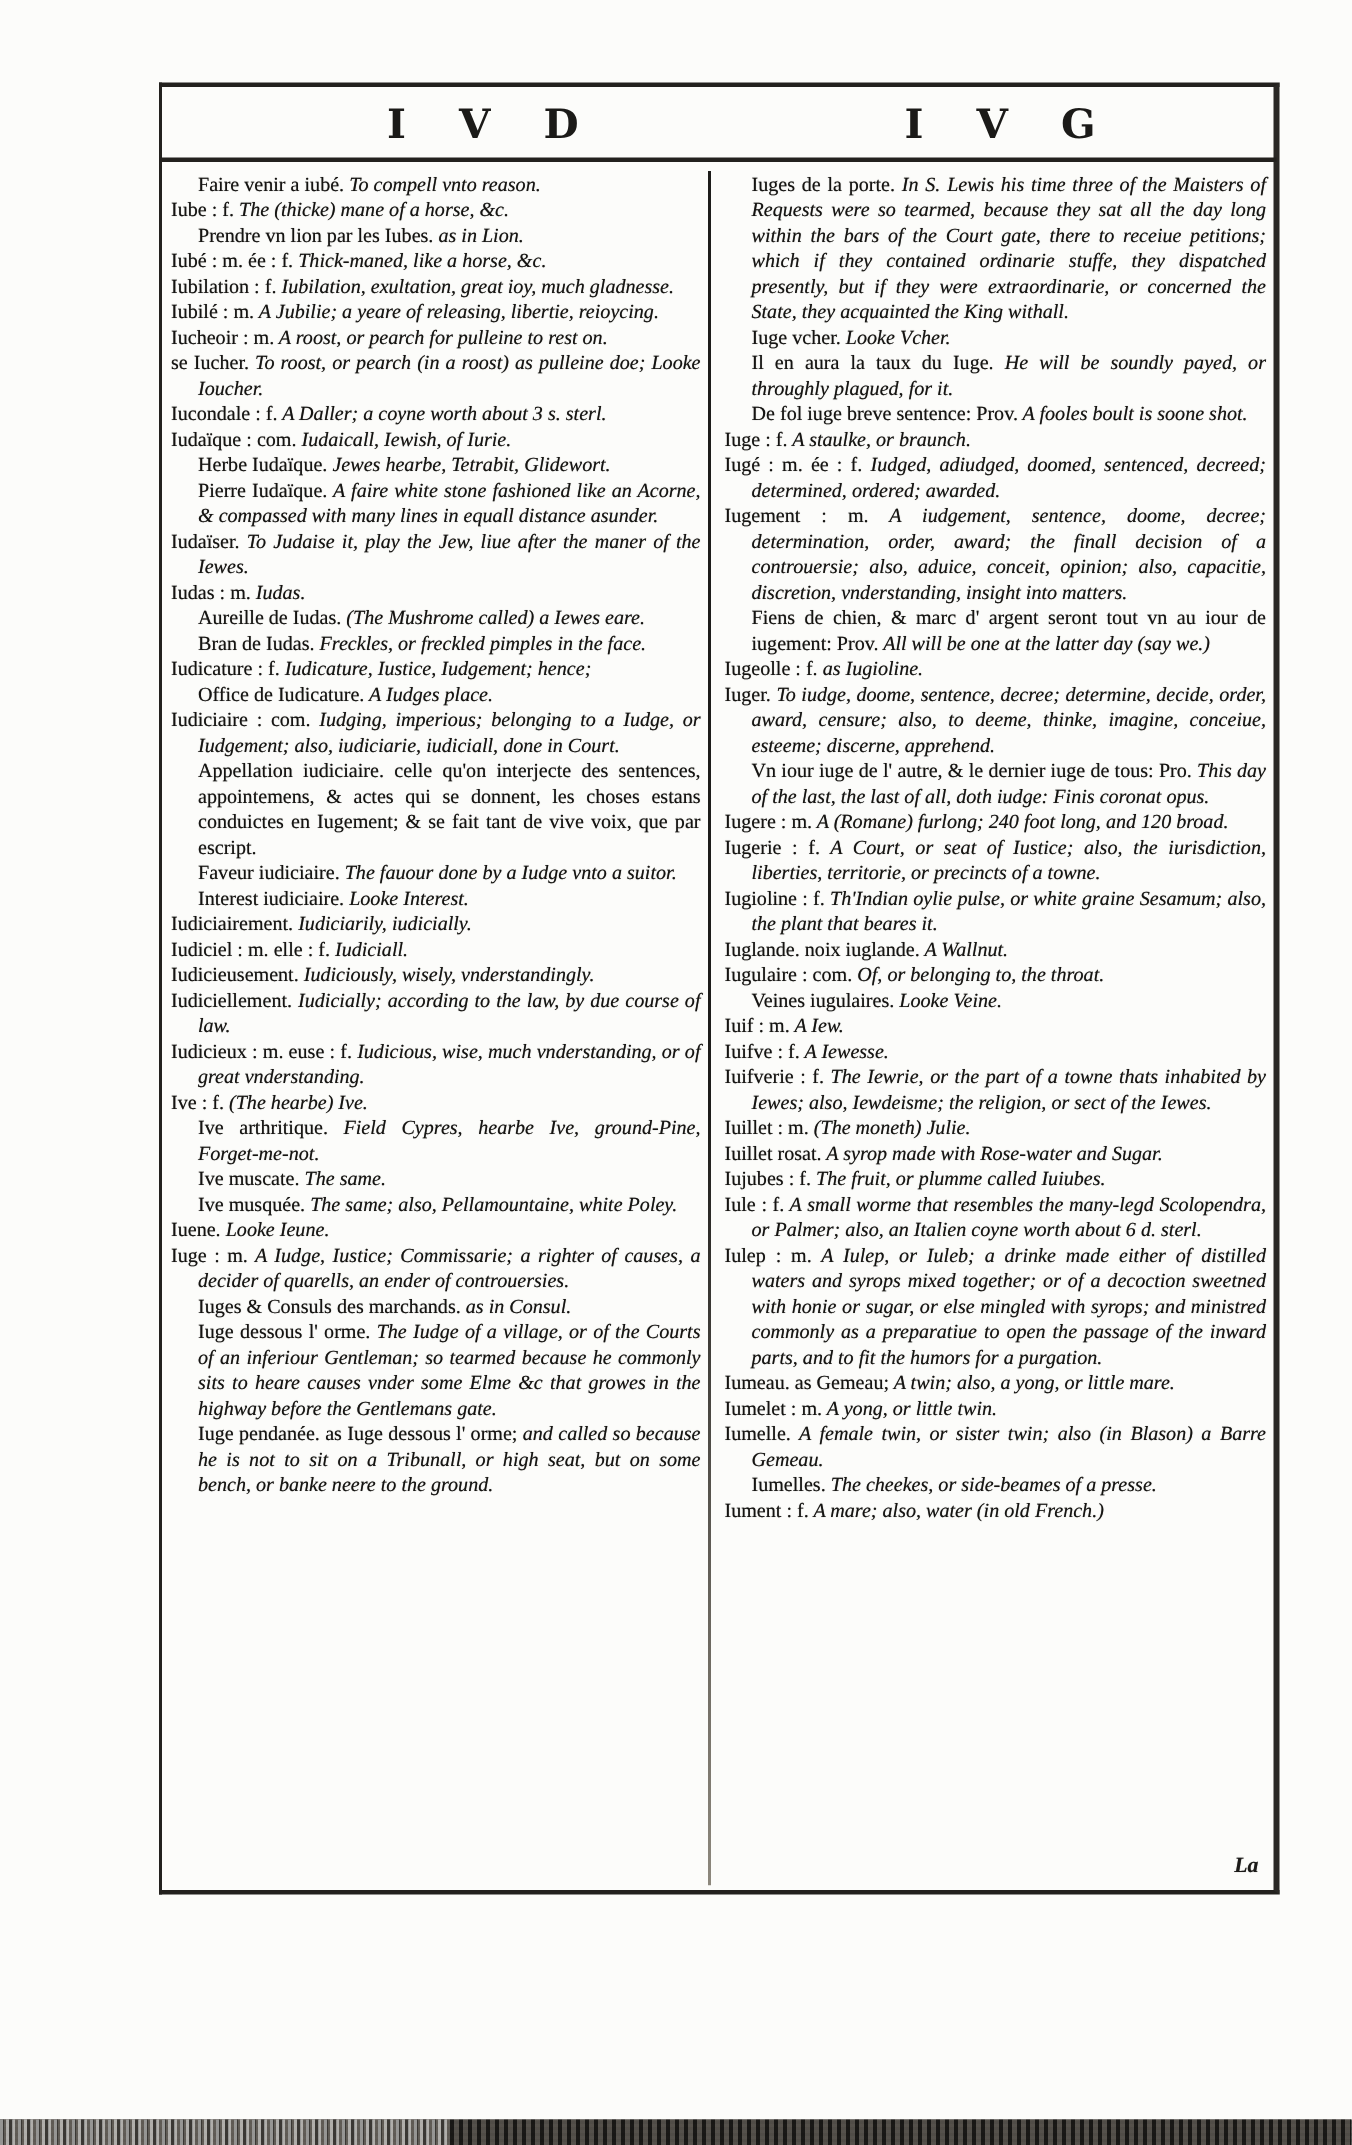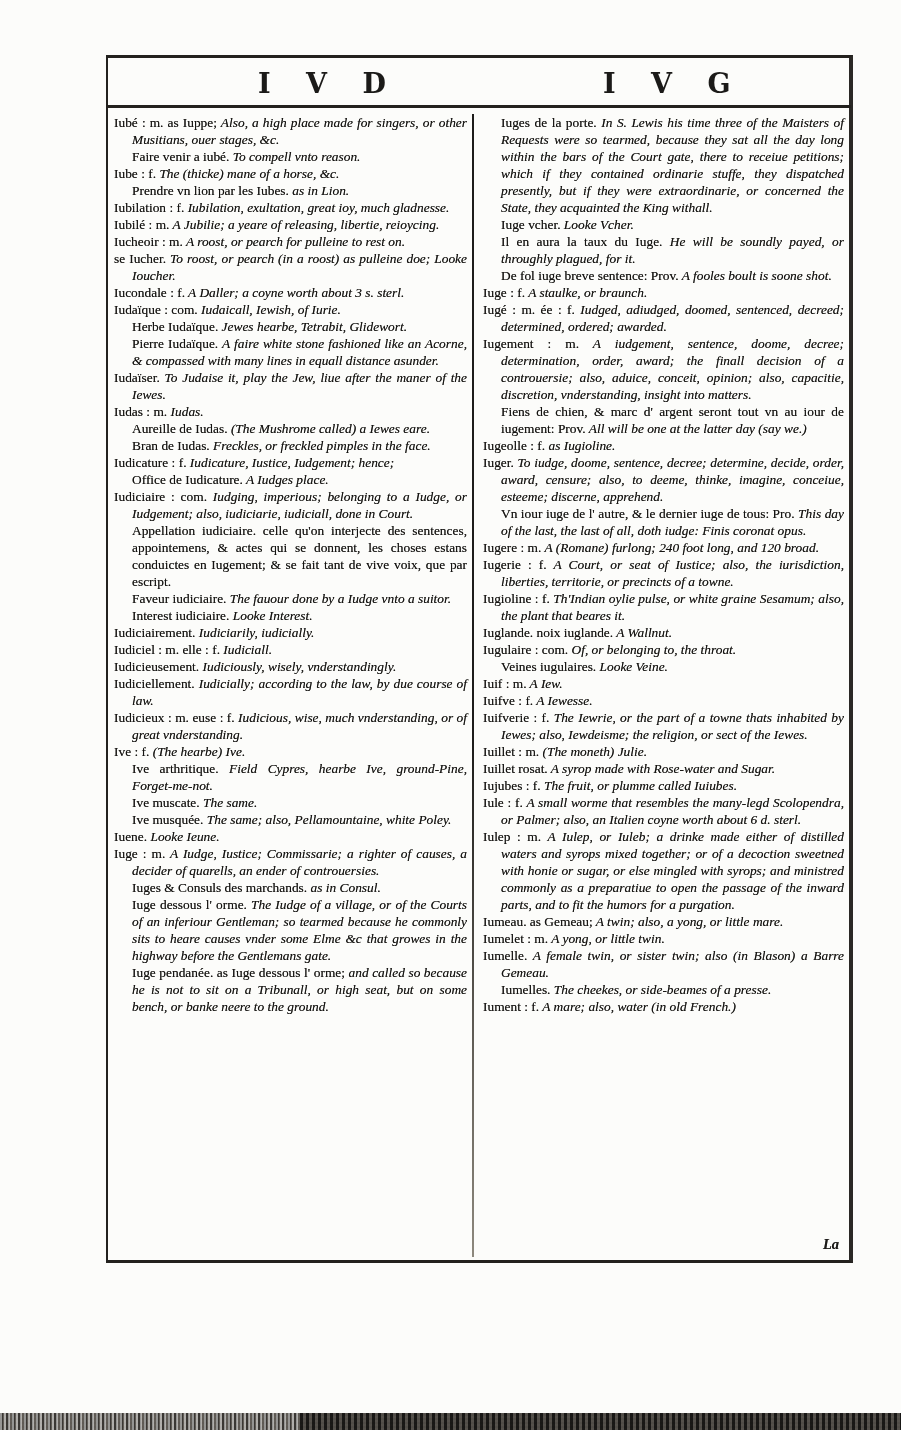--- a/index.html
+++ b/index.html
@@ -73,7 +73,6 @@
 
   <div class="cols">
     <div class="col col-left" id="col-left">
-        <p class="entry e0"><span class="head">Iubé : m. as Iuppe;</span><span class="def"> Also, a high place made for singers, or other Musitians, ouer stages, &amp;c.</span></p>
         <p class="entry e1"><span class="head">Faire venir a iubé.</span><span class="def"> To compell vnto reason.</span></p>
         <p class="entry e0"><span class="head">Iube : f.</span><span class="def"> The (thicke) mane of a horse, &amp;c.</span></p>
         <p class="entry e1"><span class="head">Prendre vn lion par les Iubes.</span><span class="def"> as in Lion.</span></p>

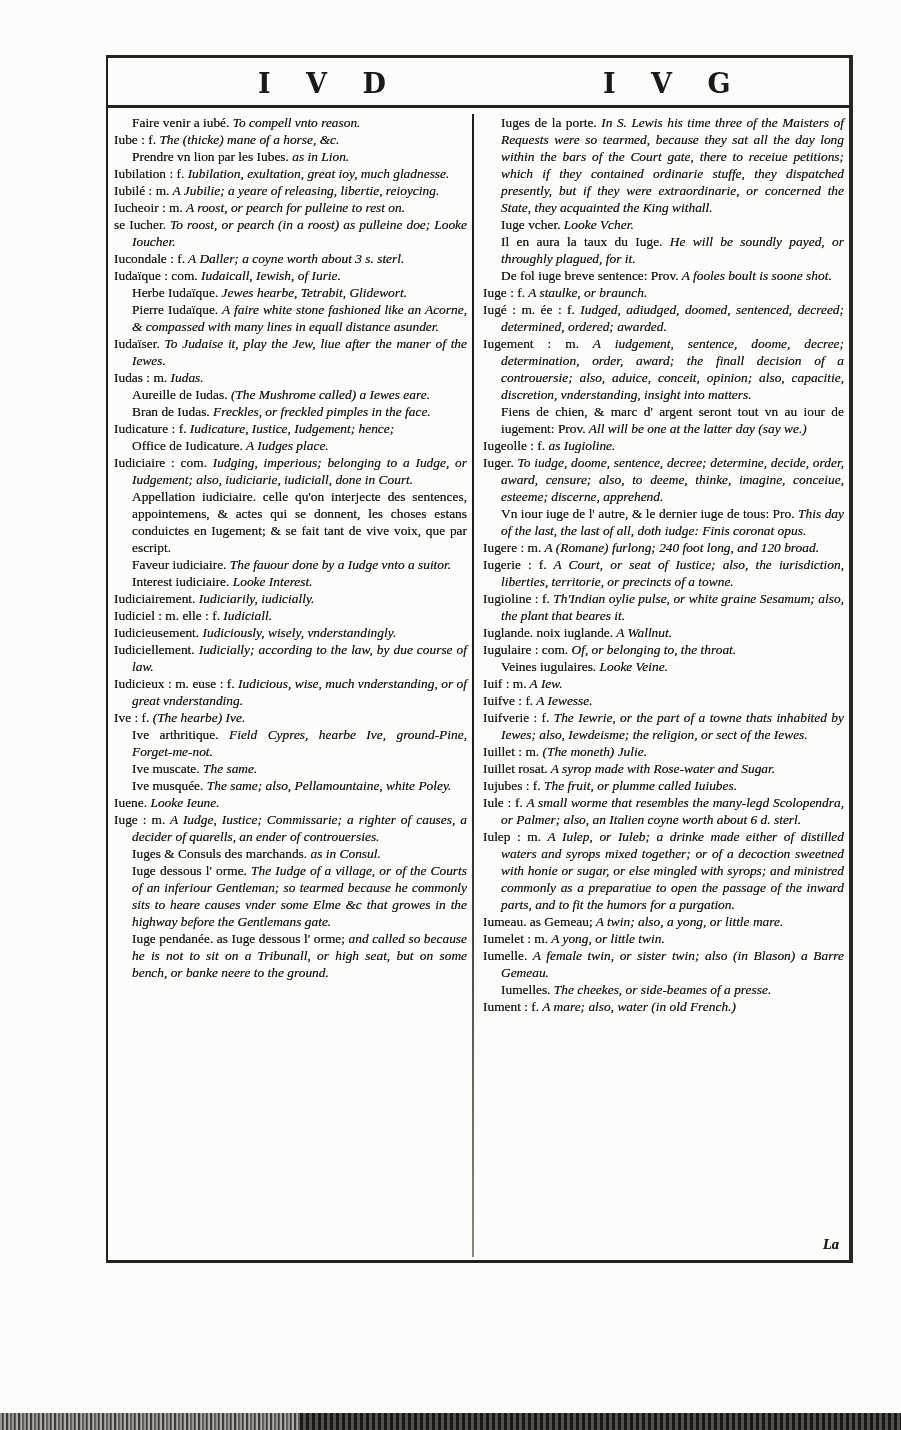--- a/index.html
+++ b/index.html
@@ -76,6 +76,7 @@
         <p class="entry e1"><span class="head">Faire venir a iubé.</span><span class="def"> To compell vnto reason.</span></p>
         <p class="entry e0"><span class="head">Iube : f.</span><span class="def"> The (thicke) mane of a horse, &amp;c.</span></p>
         <p class="entry e1"><span class="head">Prendre vn lion par les Iubes.</span><span class="def"> as in Lion.</span></p>
+        <p class="entry e0"><span class="head">Iubé : m. ée : f.</span><span class="def"> Thick-maned, like a horse, &amp;c.</span></p>
         <p class="entry e0"><span class="head">Iubilation : f.</span><span class="def"> Iubilation, exultation, great ioy, much gladnesse.</span></p>
         <p class="entry e0"><span class="head">Iubilé : m.</span><span class="def"> A Jubilie; a yeare of releasing, libertie, reioycing.</span></p>
         <p class="entry e0"><span class="head">Iucheoir : m.</span><span class="def"> A roost, or pearch for pulleine to rest on.</span></p>

